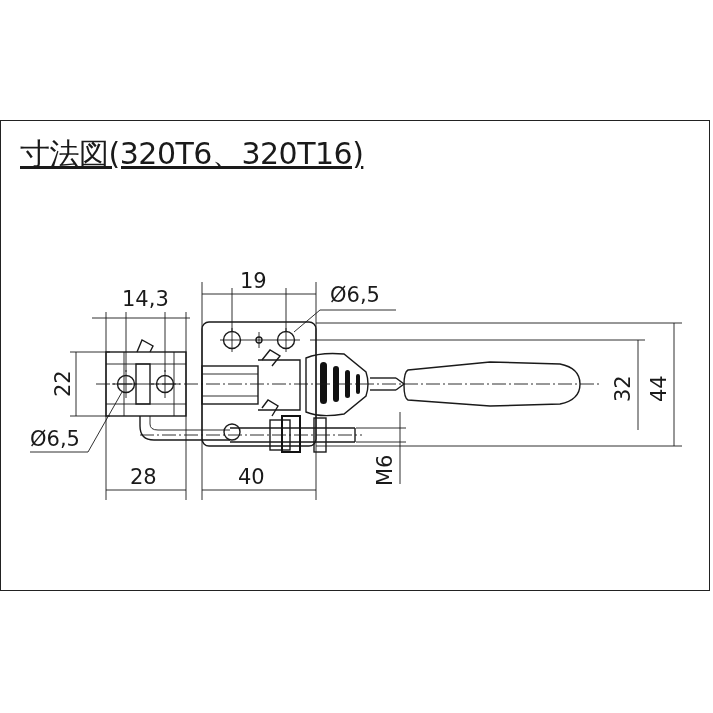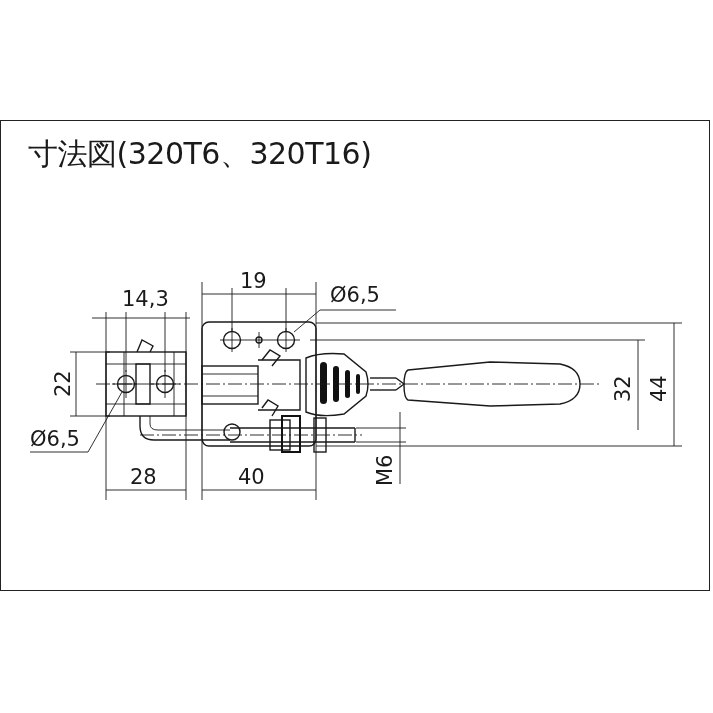--- a/index.html
+++ b/index.html
@@ -5,7 +5,7 @@
   html, body { margin: 0; padding: 0; background: #ffffff; }
   body { width: 713px; height: 713px; position: relative; overflow: hidden; font-family: "DejaVu Sans", sans-serif; }
   .frame { position: absolute; left: 0; top: 120px; width: 710px; height: 471px; border: 1.5px solid #222; box-sizing: border-box; }
-  .title { position: absolute; left: 28px; top: 134px; font-size: 30px; color: #1a1a1a; letter-spacing: -0.5px; font-family: "DejaVu Sans", sans-serif; }
+  .title { position: absolute; left: 20px; top: 134px; font-size: 30px; color: #1a1a1a; letter-spacing: -0.5px; font-family: "DejaVu Sans", sans-serif; text-decoration: underline; }
   svg { position: absolute; left: 0; top: 0; }
   .dim { font-family: "DejaVu Sans", sans-serif; font-size: 21px; fill: #1a1a1a; }
   .ln { stroke: #1a1a1a; stroke-width: 1.4; fill: none; }

